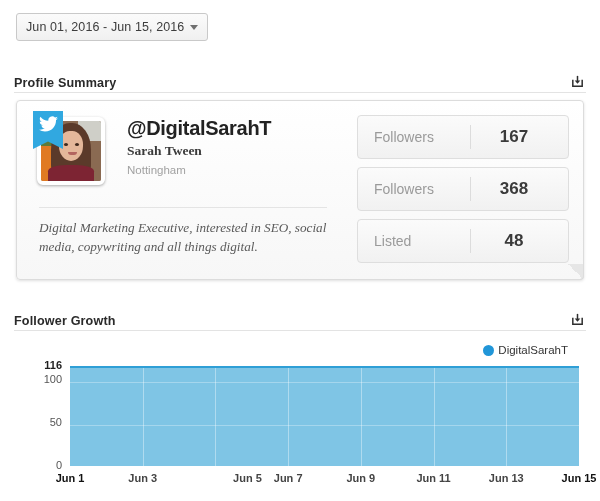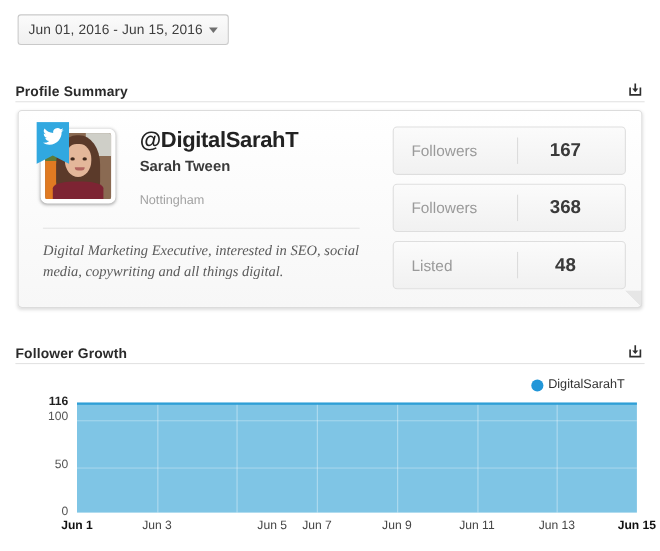--- a/index.html
+++ b/index.html
@@ -114,7 +114,7 @@
   }
   .fullname {
     font-size: 13.5px; font-weight: bold; color: #3a3a3a;
-    margin-top: 4px; line-height: 1.2;
+    margin-top: 4px; line-height: 1.2; font-family: Liberation Serif, serif;
   }
   .location {
     font-size: 11.5px; color: #a2a2a2; margin-top: 17px;

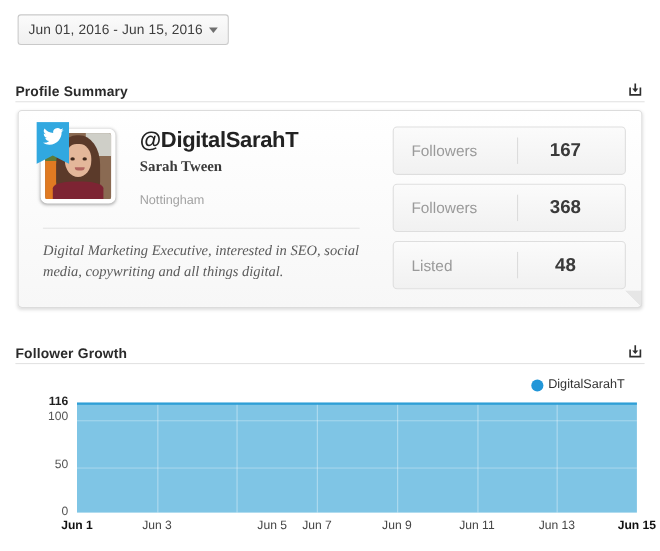--- a/index.html
+++ b/index.html
@@ -117,7 +117,7 @@
     margin-top: 4px; line-height: 1.2; font-family: Liberation Serif, serif;
   }
   .location {
-    font-size: 11.5px; color: #a2a2a2; margin-top: 17px;
+    font-size: 11.5px; color: #a2a2a2; margin-top: 5px;
   }
   .card-divider {
     position: absolute; left: 22px; top: 106px; width: 288px; height: 1px;

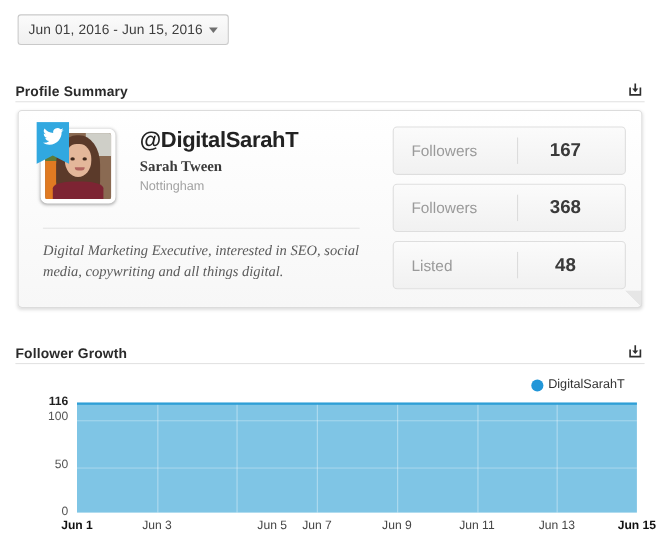--- a/index.html
+++ b/index.html
@@ -178,7 +178,7 @@
   .ytick.bold { font-weight: bold; color: #1f1f1f; }
   .xtick {
     position: absolute; font-size: 11px; color: #444;
-    transform: translateX(-50%); white-space: nowrap;
+    transform: translateX(-50%); white-space: nowrap; font-weight: bold;
   }
   .xtick.bold { font-weight: bold; color: #111; }
 </style>

